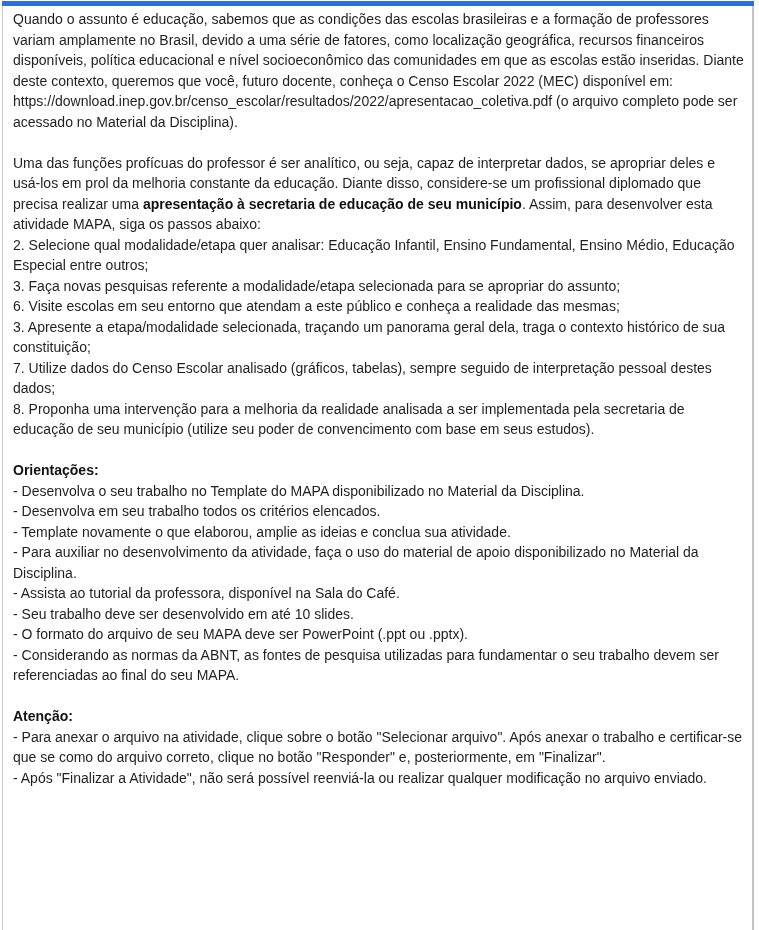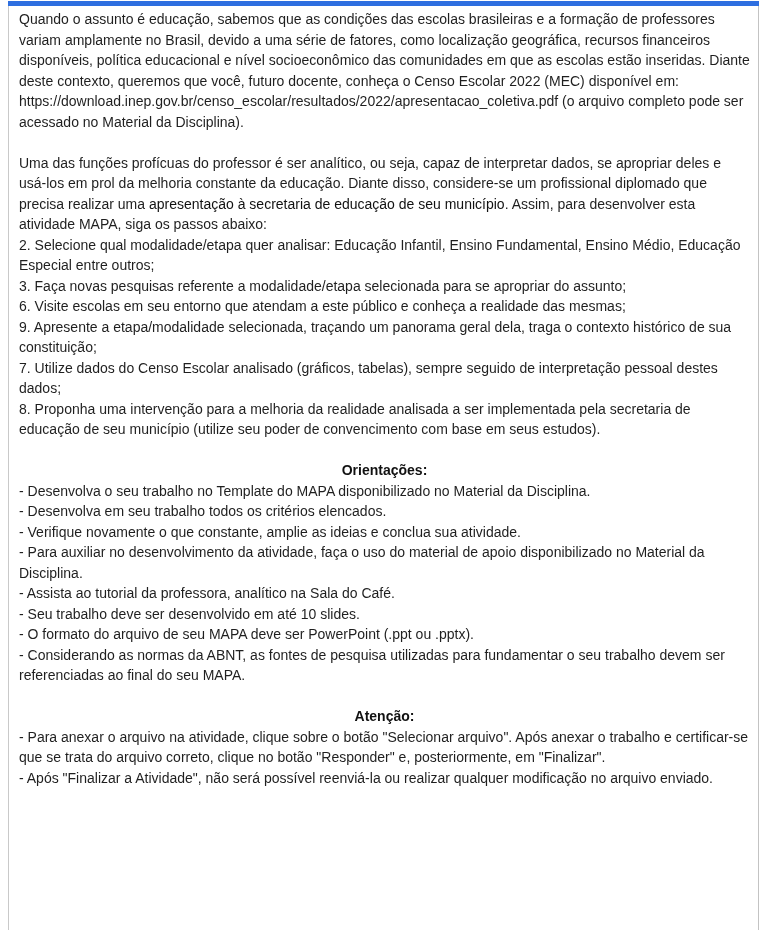--- a/index.html
+++ b/index.html
@@ -19,7 +19,7 @@
   }
   .panel {
     box-sizing: border-box;
-    margin-left: 8px;
+    margin-left: 2px;
     margin-top: 1px;
     width: 752px;
     min-height: 929px;

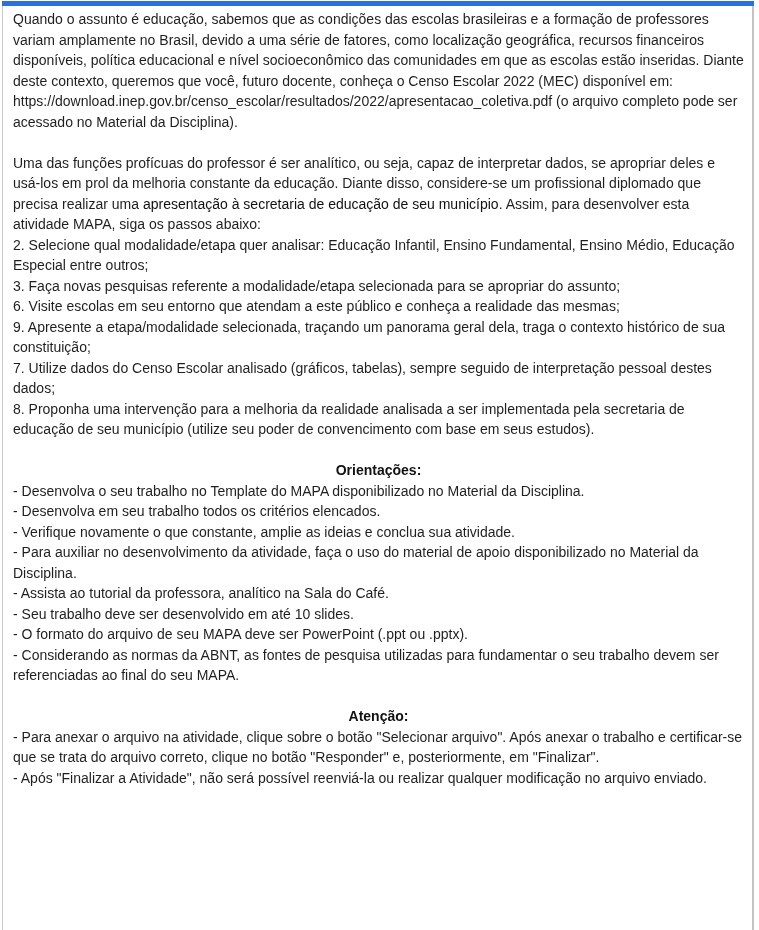--- a/index.html
+++ b/index.html
@@ -45,7 +45,7 @@
     margin-bottom: 20.5px;
   }
   .bold {
-    font-weight: normal;
+    font-weight: bold;
     color: #111111;
   }
   .heading {

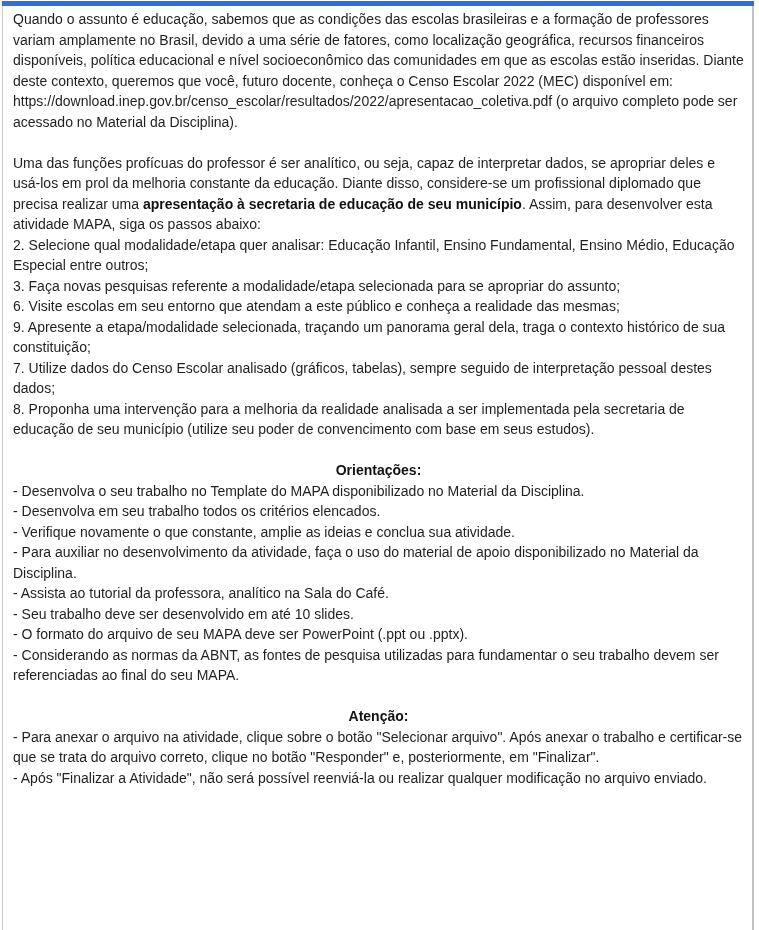--- a/index.html
+++ b/index.html
@@ -73,7 +73,7 @@
         <div class="line-item">2. Selecione qual modalidade/etapa quer analisar: Educação Infantil, Ensino Fundamental, Ensino Médio, Educação Especial entre outros;</div>
         <div class="line-item">3. Faça novas pesquisas referente a modalidade/etapa selecionada para se apropriar do assunto;</div>
         <div class="line-item">6. Visite escolas em seu entorno que atendam a este público e conheça a realidade das mesmas;</div>
-        <div class="line-item">9. Apresente a etapa/modalidade selecionada, traçando um panorama geral dela, traga o contexto histórico de sua constituição;</div>
+        <div class="line-item">3. Apresente a etapa/modalidade selecionada, traçando um panorama geral dela, traga o contexto histórico de sua constituição;</div>
         <div class="line-item">7. Utilize dados do Censo Escolar analisado (gráficos, tabelas), sempre seguido de interpretação pessoal destes dados;</div>
         <div class="line-item">8. Proponha uma intervenção para a melhoria da realidade analisada a ser implementada pela secretaria de educação de seu município (utilize seu poder de convencimento com base em seus estudos).</div>
       </div>

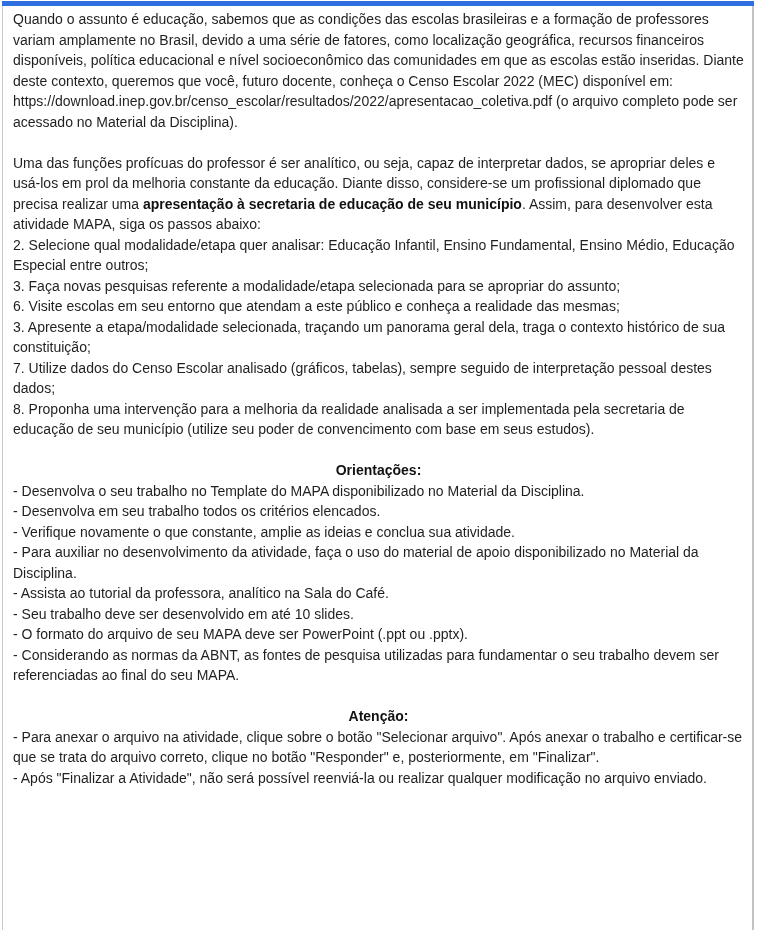--- a/index.html
+++ b/index.html
@@ -52,7 +52,6 @@
     font-weight: bold;
     color: #111111;
     margin: 0;
-    text-align: center;
   }
   .line-item {
     margin: 0;

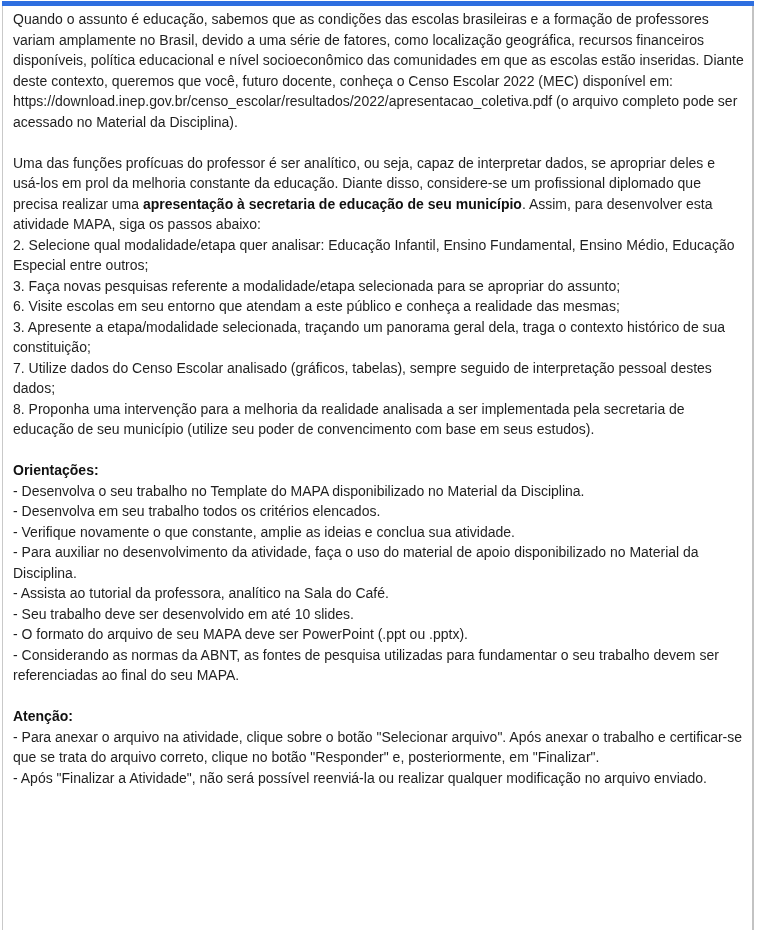--- a/index.html
+++ b/index.html
@@ -82,7 +82,7 @@
     <div class="block gap-after">
         <div class="line-item">- Desenvolva o seu trabalho no Template do MAPA disponibilizado no Material da Disciplina.</div>
         <div class="line-item">- Desenvolva em seu trabalho todos os critérios elencados.</div>
-        <div class="line-item">- Verifique novamente o que constante, amplie as ideias e conclua sua atividade.</div>
+        <div class="line-item">- Template novamente o que elaborou, amplie as ideias e conclua sua atividade.</div>
         <div class="line-item">- Para auxiliar no desenvolvimento da atividade, faça o uso do material de apoio disponibilizado no Material da Disciplina.</div>
         <div class="line-item">- Assista ao tutorial da professora, analítico na Sala do Café.</div>
         <div class="line-item">- Seu trabalho deve ser desenvolvido em até 10 slides.</div>

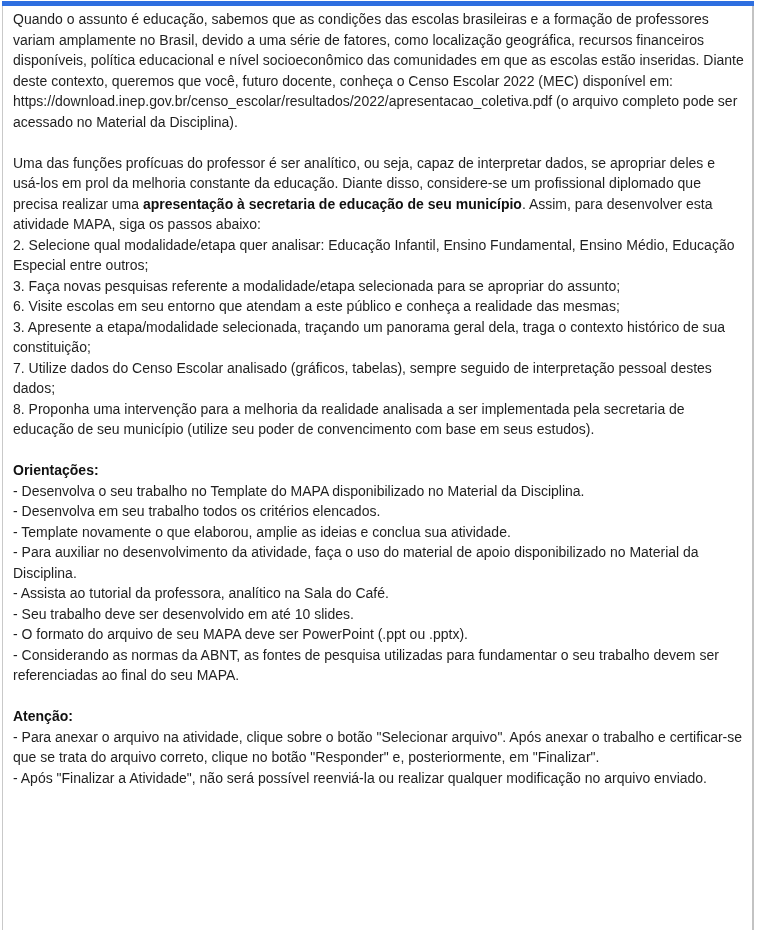--- a/index.html
+++ b/index.html
@@ -84,7 +84,7 @@
         <div class="line-item">- Desenvolva em seu trabalho todos os critérios elencados.</div>
         <div class="line-item">- Template novamente o que elaborou, amplie as ideias e conclua sua atividade.</div>
         <div class="line-item">- Para auxiliar no desenvolvimento da atividade, faça o uso do material de apoio disponibilizado no Material da Disciplina.</div>
-        <div class="line-item">- Assista ao tutorial da professora, analítico na Sala do Café.</div>
+        <div class="line-item">- Assista ao tutorial da professora, disponível na Sala do Café.</div>
         <div class="line-item">- Seu trabalho deve ser desenvolvido em até 10 slides.</div>
         <div class="line-item">- O formato do arquivo de seu MAPA deve ser PowerPoint (.ppt ou .pptx).</div>
         <div class="line-item">- Considerando as normas da ABNT, as fontes de pesquisa utilizadas para fundamentar o seu trabalho devem ser referenciadas ao final do seu MAPA.</div>

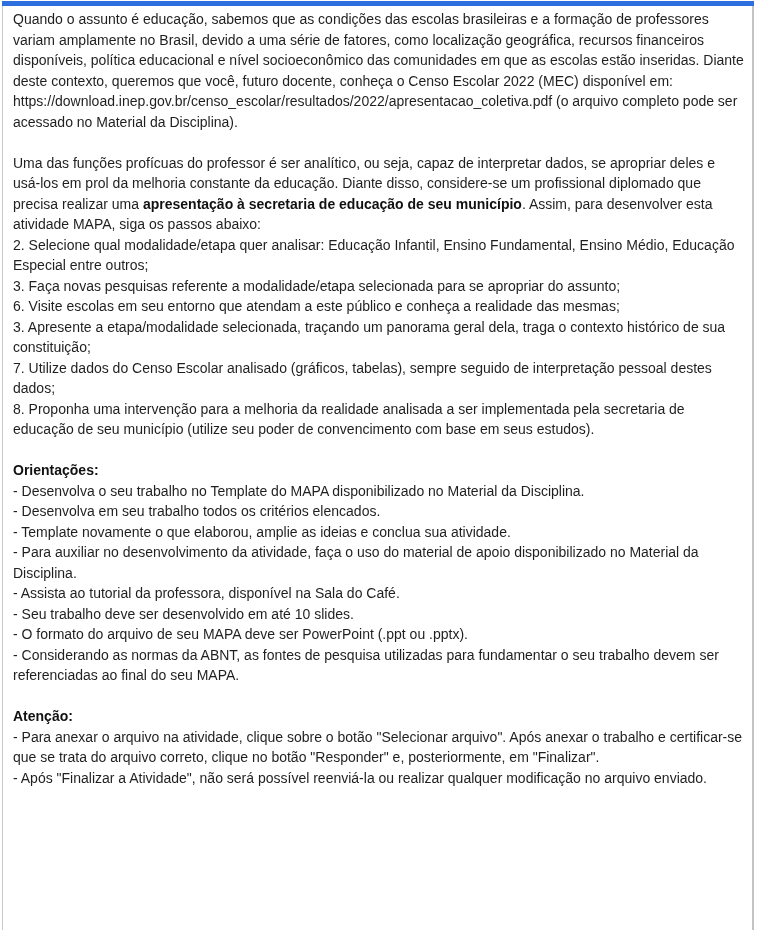--- a/index.html
+++ b/index.html
@@ -93,7 +93,7 @@
     <p class="heading">Atenção:</p>
 
     <div class="block gap-after">
-        <div class="line-item">- Para anexar o arquivo na atividade, clique sobre o botão "Selecionar arquivo". Após anexar o trabalho e certificar-se que se trata do arquivo correto, clique no botão "Responder" e, posteriormente, em "Finalizar".</div>
+        <div class="line-item">- Para anexar o arquivo na atividade, clique sobre o botão "Selecionar arquivo". Após anexar o trabalho e certificar-se que se como do arquivo correto, clique no botão "Responder" e, posteriormente, em "Finalizar".</div>
         <div class="line-item">- Após "Finalizar a Atividade", não será possível reenviá-la ou realizar qualquer modificação no arquivo enviado.</div>
       </div>
 

